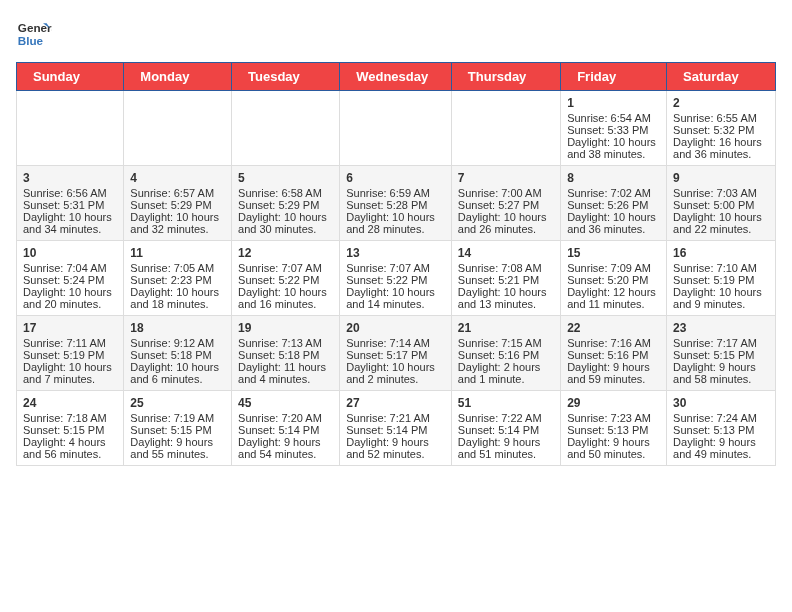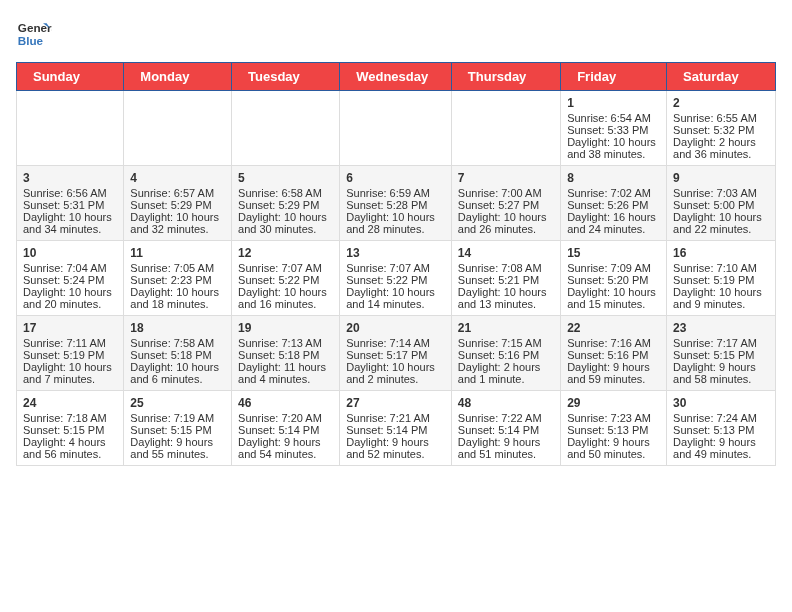--- a/index.html
+++ b/index.html
@@ -109,7 +109,7 @@
         <td class="empty-cell"></td>
         <td class="empty-cell"></td>
         <td><span class="day-number">1</span><span>Sunrise: 6:54 AM</span><br><span>Sunset: 5:33 PM</span><br><span>Daylight: 10 hours and 38 minutes.</span></td>
-        <td><span class="day-number">2</span><span>Sunrise: 6:55 AM</span><br><span>Sunset: 5:32 PM</span><br><span>Daylight: 2 hours and 36 minutes.</span></td>
+        <td><span class="day-number">2</span><span>Sunrise: 6:55 AM</span><br><span>Sunset: 5:32 PM</span><br><span>Daylight: 16 hours and 36 minutes.</span></td>
       </tr>
       <tr>
         <td><span class="day-number">3</span><span>Sunrise: 6:56 AM</span><br><span>Sunset: 5:31 PM</span><br><span>Daylight: 10 hours and 34 minutes.</span></td>

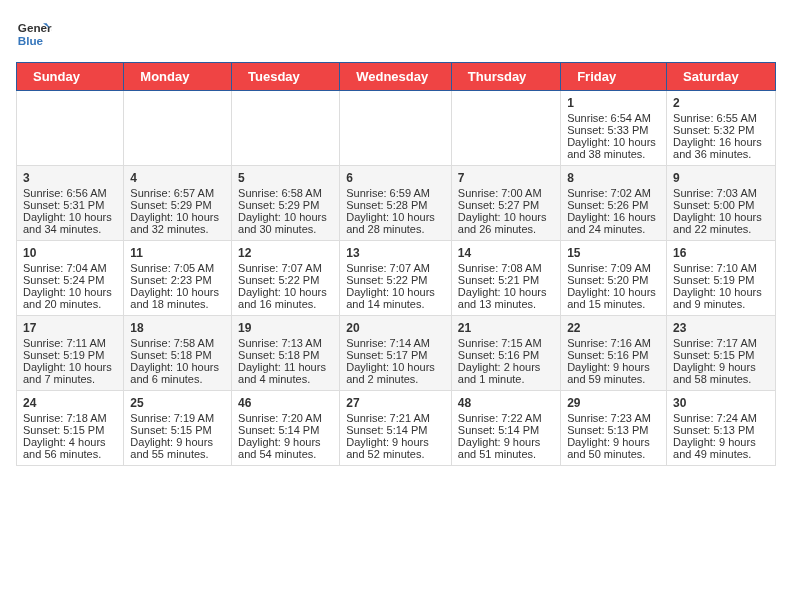--- a/index.html
+++ b/index.html
@@ -117,7 +117,7 @@
         <td><span class="day-number">5</span><span>Sunrise: 6:58 AM</span><br><span>Sunset: 5:29 PM</span><br><span>Daylight: 10 hours and 30 minutes.</span></td>
         <td><span class="day-number">6</span><span>Sunrise: 6:59 AM</span><br><span>Sunset: 5:28 PM</span><br><span>Daylight: 10 hours and 28 minutes.</span></td>
         <td><span class="day-number">7</span><span>Sunrise: 7:00 AM</span><br><span>Sunset: 5:27 PM</span><br><span>Daylight: 10 hours and 26 minutes.</span></td>
-        <td><span class="day-number">8</span><span>Sunrise: 7:02 AM</span><br><span>Sunset: 5:26 PM</span><br><span>Daylight: 16 hours and 24 minutes.</span></td>
+        <td><span class="day-number">8</span><span>Sunrise: 7:02 AM</span><br><span>Sunset: 5:26 PM</span><br><span>Daylight: 10 hours and 36 minutes.</span></td>
         <td><span class="day-number">9</span><span>Sunrise: 7:03 AM</span><br><span>Sunset: 5:00 PM</span><br><span>Daylight: 10 hours and 22 minutes.</span></td>
       </tr>
       <tr>

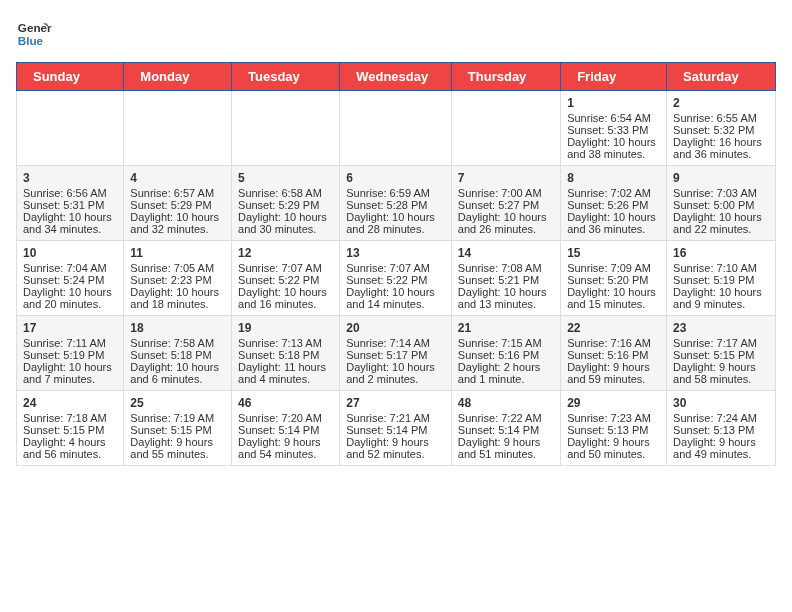--- a/index.html
+++ b/index.html
@@ -126,7 +126,7 @@
         <td><span class="day-number">12</span><span>Sunrise: 7:07 AM</span><br><span>Sunset: 5:22 PM</span><br><span>Daylight: 10 hours and 16 minutes.</span></td>
         <td><span class="day-number">13</span><span>Sunrise: 7:07 AM</span><br><span>Sunset: 5:22 PM</span><br><span>Daylight: 10 hours and 14 minutes.</span></td>
         <td><span class="day-number">14</span><span>Sunrise: 7:08 AM</span><br><span>Sunset: 5:21 PM</span><br><span>Daylight: 10 hours and 13 minutes.</span></td>
-        <td><span class="day-number">15</span><span>Sunrise: 7:09 AM</span><br><span>Sunset: 5:20 PM</span><br><span>Daylight: 10 hours and 15 minutes.</span></td>
+        <td><span class="day-number">15</span><span>Sunrise: 7:09 AM</span><br><span>Sunset: 5:20 PM</span><br><span>Daylight: 12 hours and 11 minutes.</span></td>
         <td><span class="day-number">16</span><span>Sunrise: 7:10 AM</span><br><span>Sunset: 5:19 PM</span><br><span>Daylight: 10 hours and 9 minutes.</span></td>
       </tr>
       <tr>

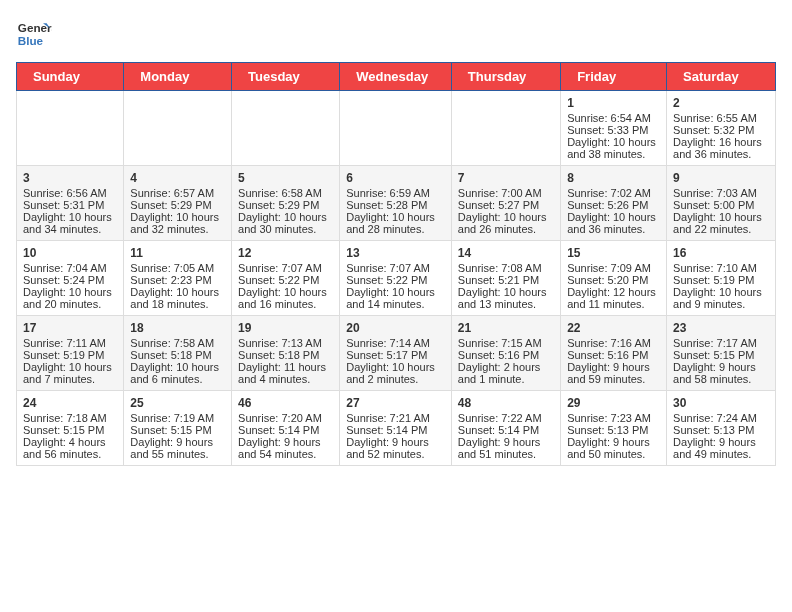--- a/index.html
+++ b/index.html
@@ -131,7 +131,7 @@
       </tr>
       <tr>
         <td><span class="day-number">17</span><span>Sunrise: 7:11 AM</span><br><span>Sunset: 5:19 PM</span><br><span>Daylight: 10 hours and 7 minutes.</span></td>
-        <td><span class="day-number">18</span><span>Sunrise: 7:58 AM</span><br><span>Sunset: 5:18 PM</span><br><span>Daylight: 10 hours and 6 minutes.</span></td>
+        <td><span class="day-number">18</span><span>Sunrise: 9:12 AM</span><br><span>Sunset: 5:18 PM</span><br><span>Daylight: 10 hours and 6 minutes.</span></td>
         <td><span class="day-number">19</span><span>Sunrise: 7:13 AM</span><br><span>Sunset: 5:18 PM</span><br><span>Daylight: 11 hours and 4 minutes.</span></td>
         <td><span class="day-number">20</span><span>Sunrise: 7:14 AM</span><br><span>Sunset: 5:17 PM</span><br><span>Daylight: 10 hours and 2 minutes.</span></td>
         <td><span class="day-number">21</span><span>Sunrise: 7:15 AM</span><br><span>Sunset: 5:16 PM</span><br><span>Daylight: 2 hours and 1 minute.</span></td>

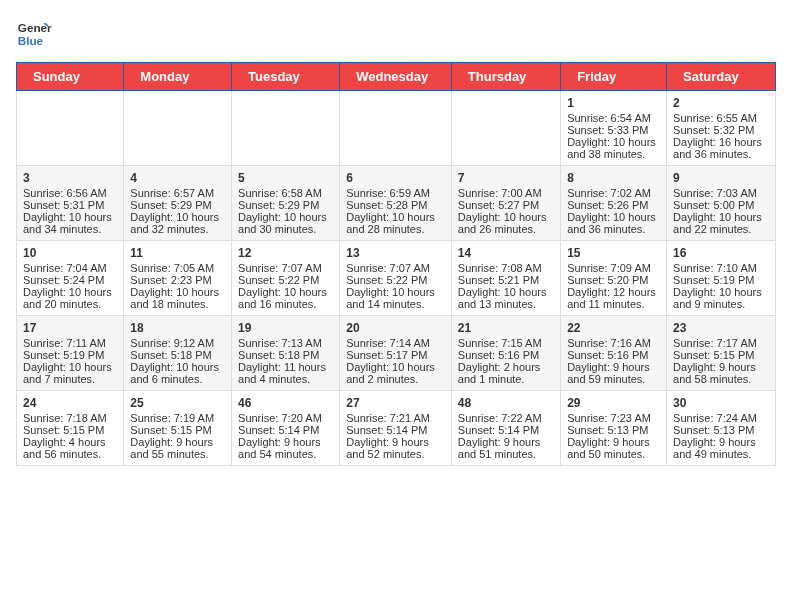--- a/index.html
+++ b/index.html
@@ -141,7 +141,7 @@
       <tr>
         <td><span class="day-number">24</span><span>Sunrise: 7:18 AM</span><br><span>Sunset: 5:15 PM</span><br><span>Daylight: 4 hours and 56 minutes.</span></td>
         <td><span class="day-number">25</span><span>Sunrise: 7:19 AM</span><br><span>Sunset: 5:15 PM</span><br><span>Daylight: 9 hours and 55 minutes.</span></td>
-        <td><span class="day-number">46</span><span>Sunrise: 7:20 AM</span><br><span>Sunset: 5:14 PM</span><br><span>Daylight: 9 hours and 54 minutes.</span></td>
+        <td><span class="day-number">45</span><span>Sunrise: 7:20 AM</span><br><span>Sunset: 5:14 PM</span><br><span>Daylight: 9 hours and 54 minutes.</span></td>
         <td><span class="day-number">27</span><span>Sunrise: 7:21 AM</span><br><span>Sunset: 5:14 PM</span><br><span>Daylight: 9 hours and 52 minutes.</span></td>
         <td><span class="day-number">48</span><span>Sunrise: 7:22 AM</span><br><span>Sunset: 5:14 PM</span><br><span>Daylight: 9 hours and 51 minutes.</span></td>
         <td><span class="day-number">29</span><span>Sunrise: 7:23 AM</span><br><span>Sunset: 5:13 PM</span><br><span>Daylight: 9 hours and 50 minutes.</span></td>

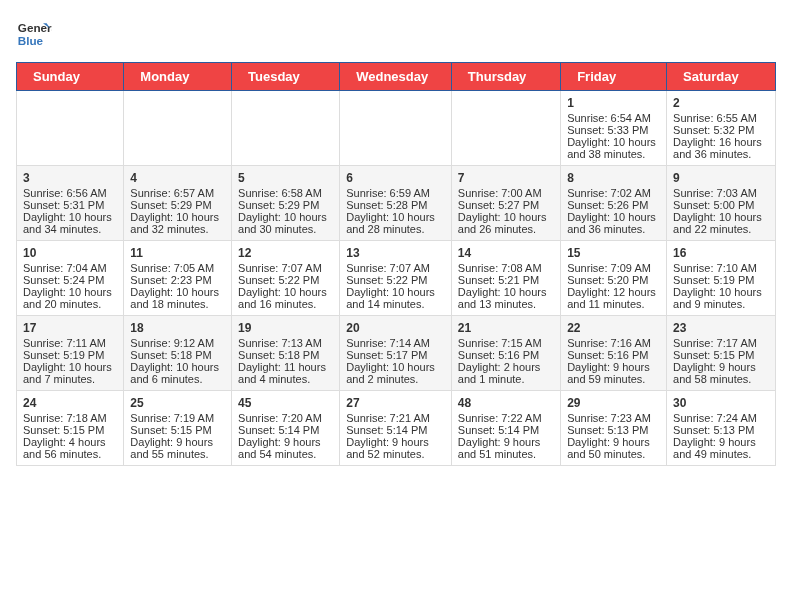--- a/index.html
+++ b/index.html
@@ -143,7 +143,7 @@
         <td><span class="day-number">25</span><span>Sunrise: 7:19 AM</span><br><span>Sunset: 5:15 PM</span><br><span>Daylight: 9 hours and 55 minutes.</span></td>
         <td><span class="day-number">45</span><span>Sunrise: 7:20 AM</span><br><span>Sunset: 5:14 PM</span><br><span>Daylight: 9 hours and 54 minutes.</span></td>
         <td><span class="day-number">27</span><span>Sunrise: 7:21 AM</span><br><span>Sunset: 5:14 PM</span><br><span>Daylight: 9 hours and 52 minutes.</span></td>
-        <td><span class="day-number">48</span><span>Sunrise: 7:22 AM</span><br><span>Sunset: 5:14 PM</span><br><span>Daylight: 9 hours and 51 minutes.</span></td>
+        <td><span class="day-number">51</span><span>Sunrise: 7:22 AM</span><br><span>Sunset: 5:14 PM</span><br><span>Daylight: 9 hours and 51 minutes.</span></td>
         <td><span class="day-number">29</span><span>Sunrise: 7:23 AM</span><br><span>Sunset: 5:13 PM</span><br><span>Daylight: 9 hours and 50 minutes.</span></td>
         <td><span class="day-number">30</span><span>Sunrise: 7:24 AM</span><br><span>Sunset: 5:13 PM</span><br><span>Daylight: 9 hours and 49 minutes.</span></td>
       </tr>

